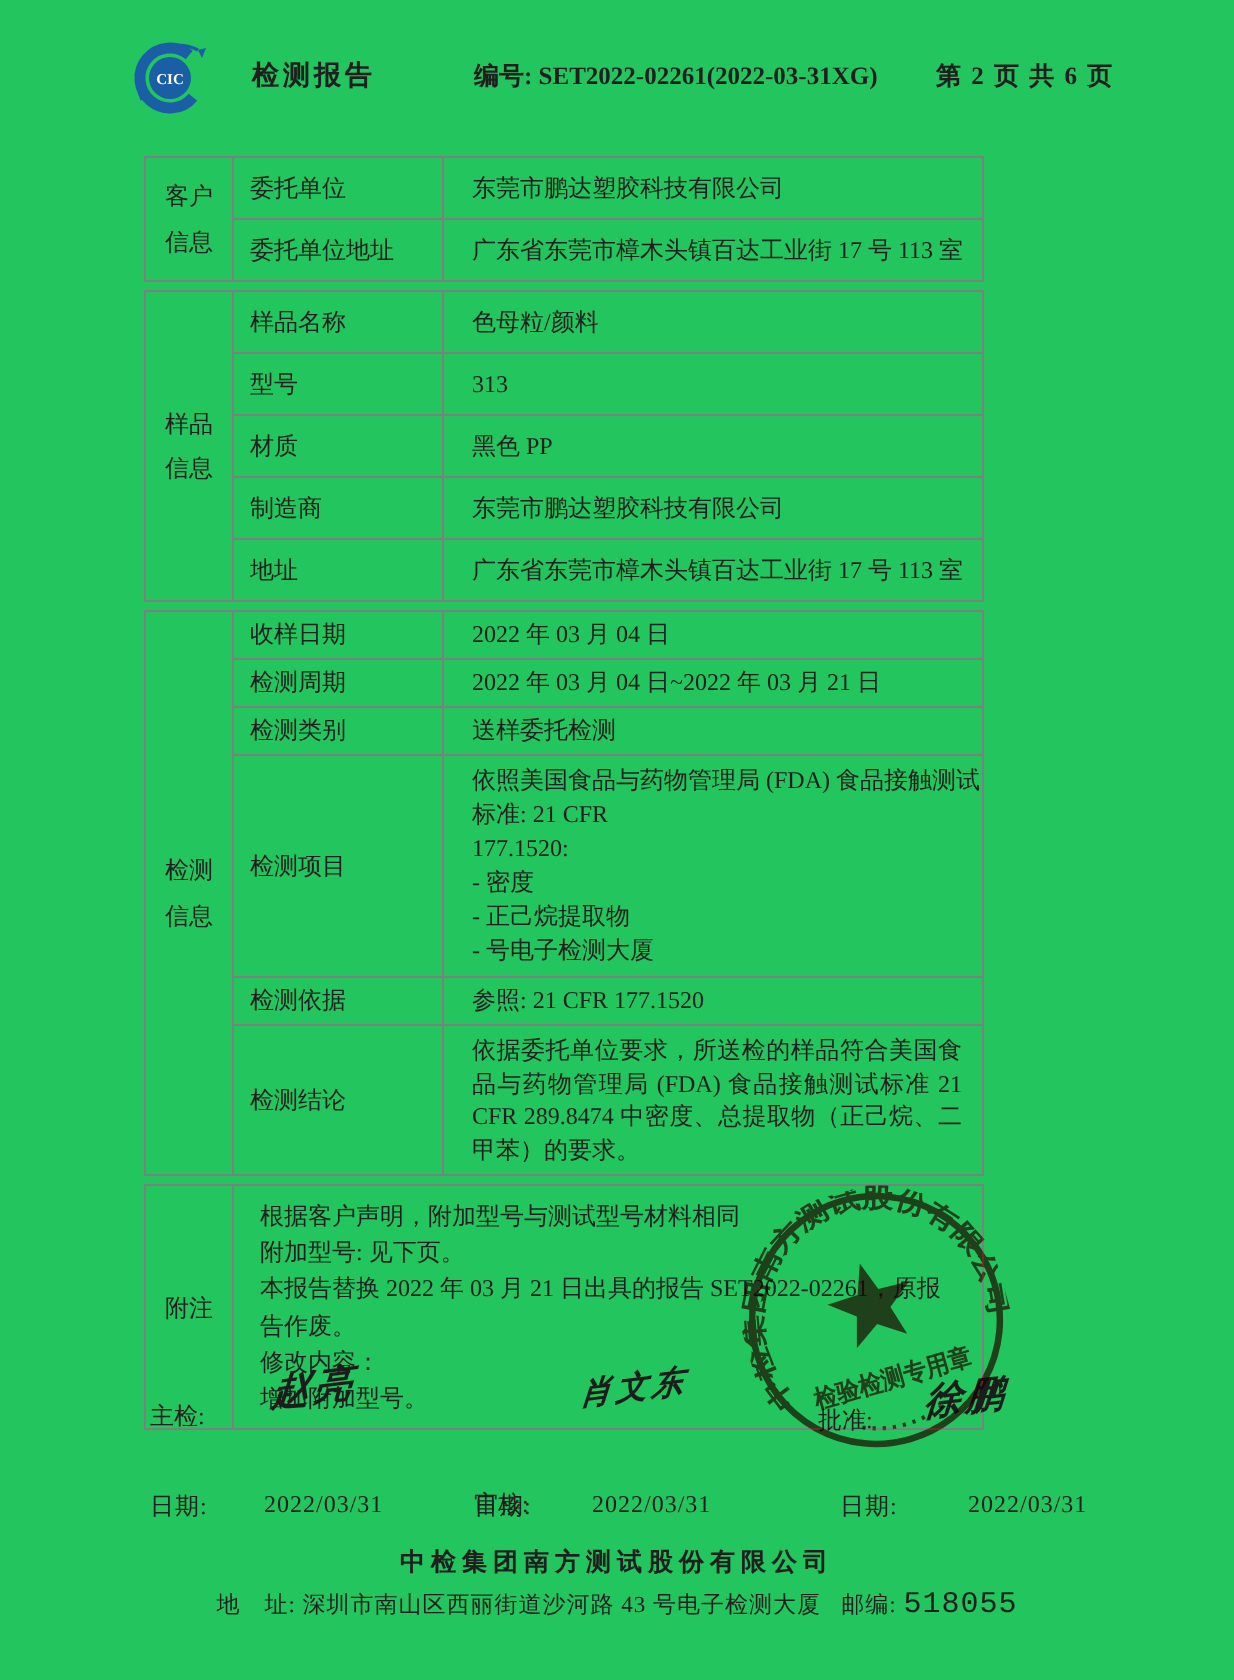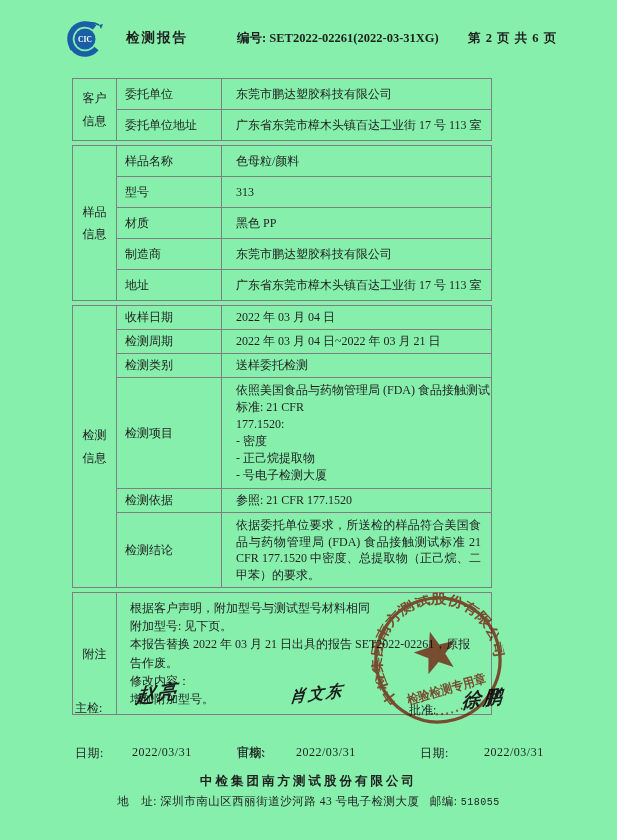--- a/index.html
+++ b/index.html
@@ -5,7 +5,7 @@
   * { margin:0; padding:0; box-sizing:border-box; }
   html,body { background:#fff; }
   .page {
-    position:relative; width:617px; height:840px; background:#86efac;
+    position:relative; width:617px; height:840px; background:#22c55e;
     font-family:"Liberation Serif","DejaVu Serif",serif;
     color:#1f1f1f; overflow:hidden;
   }

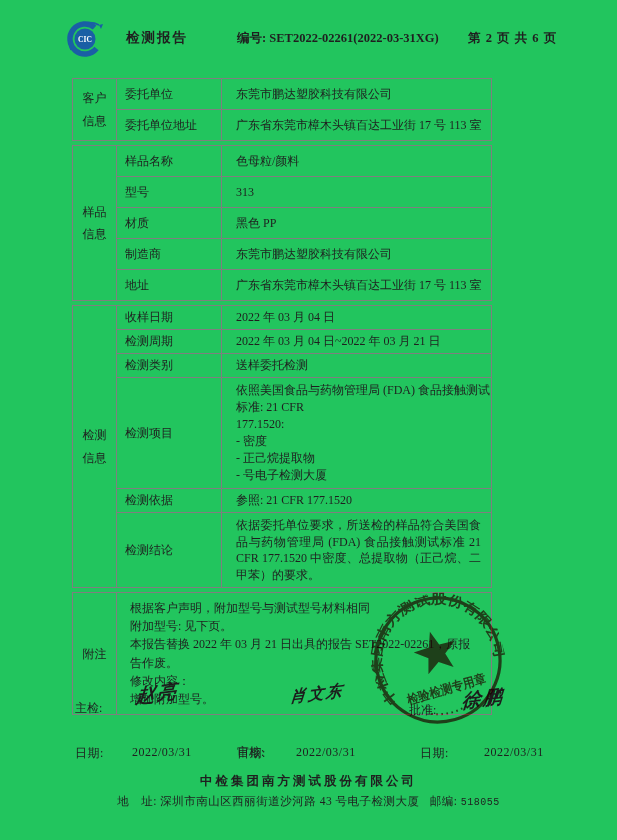--- a/index.html
+++ b/index.html
@@ -159,7 +159,7 @@
       </tr>
       <tr>
         <td class="l">检测结论</td>
-        <td class="concl">依据委托单位要求，所送检的样品符合美国食品与药物管理局 (FDA) 食品接触测试标准 21 CFR 177.1520 中密度、总提取物（正己烷、二甲苯）的要求。</td>
+        <td class="concl">依据委托单位要求，所送检的样品符合美国食品与药物管理局 (FDA) 食品接触测试标准 21 CFR 289.8474 中密度、总提取物（正己烷、二甲苯）的要求。</td>
       </tr>
     </tbody>
       </table>

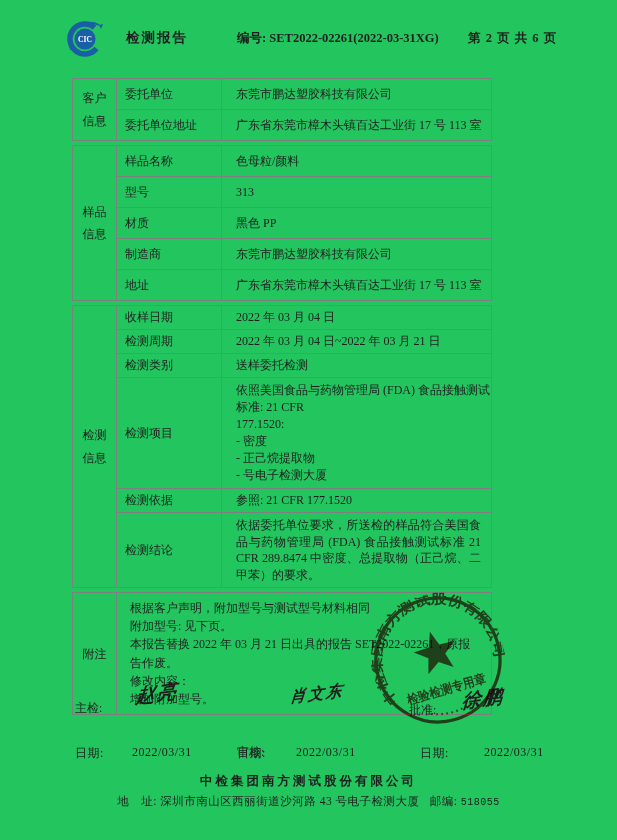--- a/index.html
+++ b/index.html
@@ -50,7 +50,7 @@
     color:#0000cc; text-decoration:underline;
     font-family:"Liberation Mono","DejaVu Sans Mono",monospace; font-size:11px;
   }
-  .f-mono { font-family:"Liberation Mono","DejaVu Sans Mono",monospace; font-size:10px; }
+  .f-mono { font-family:"Liberation Mono","DejaVu Sans Mono",monospace; font-size:15px; }
 </style>
 </head>
 <body>

